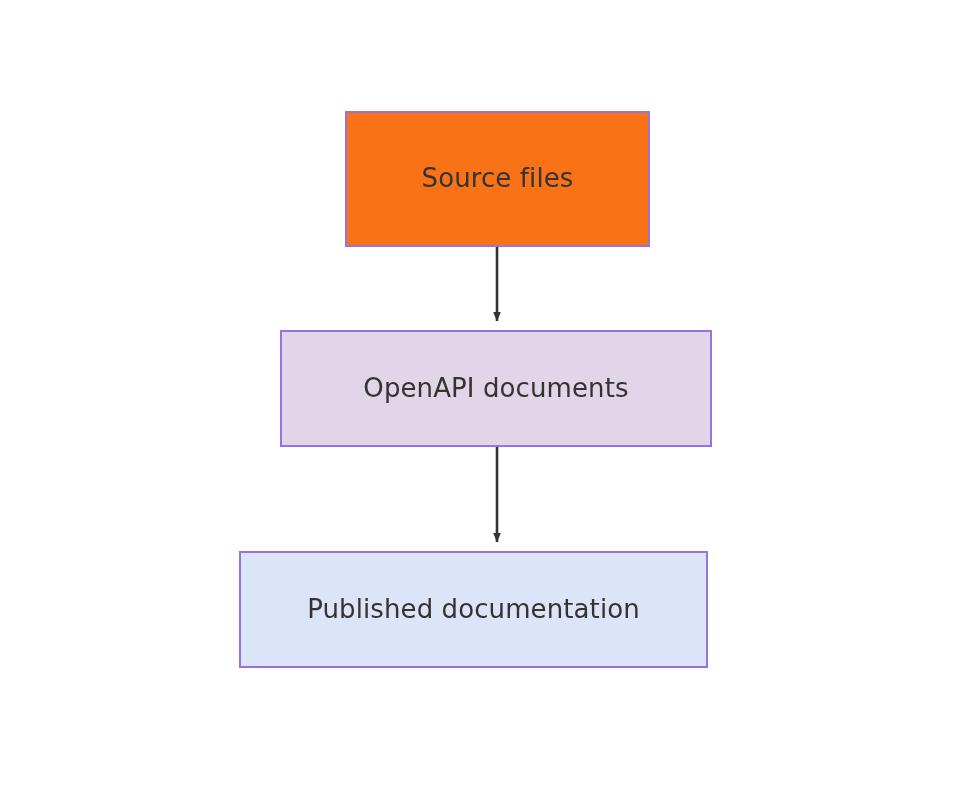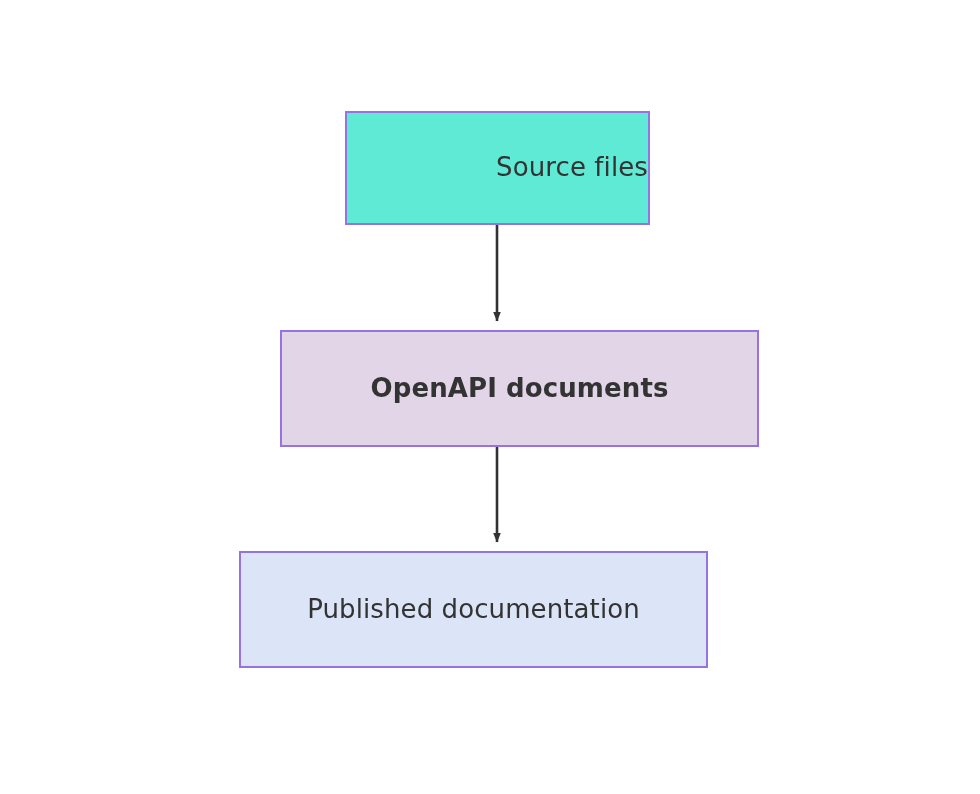--- a/index.html
+++ b/index.html
@@ -40,10 +40,9 @@
     left: 345px;
     top: 111px;
     width: 305px;
-    height: 114px;
-    background: #5eead4;
+    height: 136px;
+    background: #f97316;
     border-color: #9673e0;
-    justify-content: flex-end;
   }
   #node-openapi-documents {
     left: 280px;

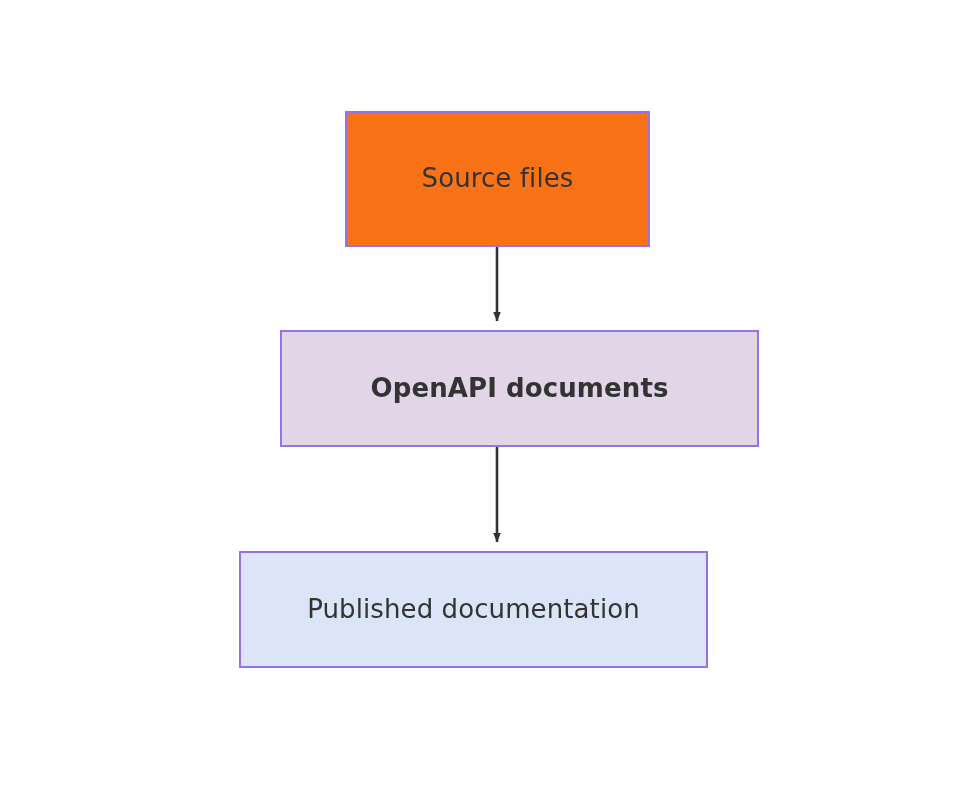--- a/index.html
+++ b/index.html
@@ -47,11 +47,10 @@
   #node-openapi-documents {
     left: 280px;
     top: 330px;
-    width: 479px;
+    width: 432px;
     height: 117px;
     background: #e1d5e7;
     border-color: #9673e0;
-    font-weight: bold;
   }
   #node-published-documentation {
     left: 239px;

